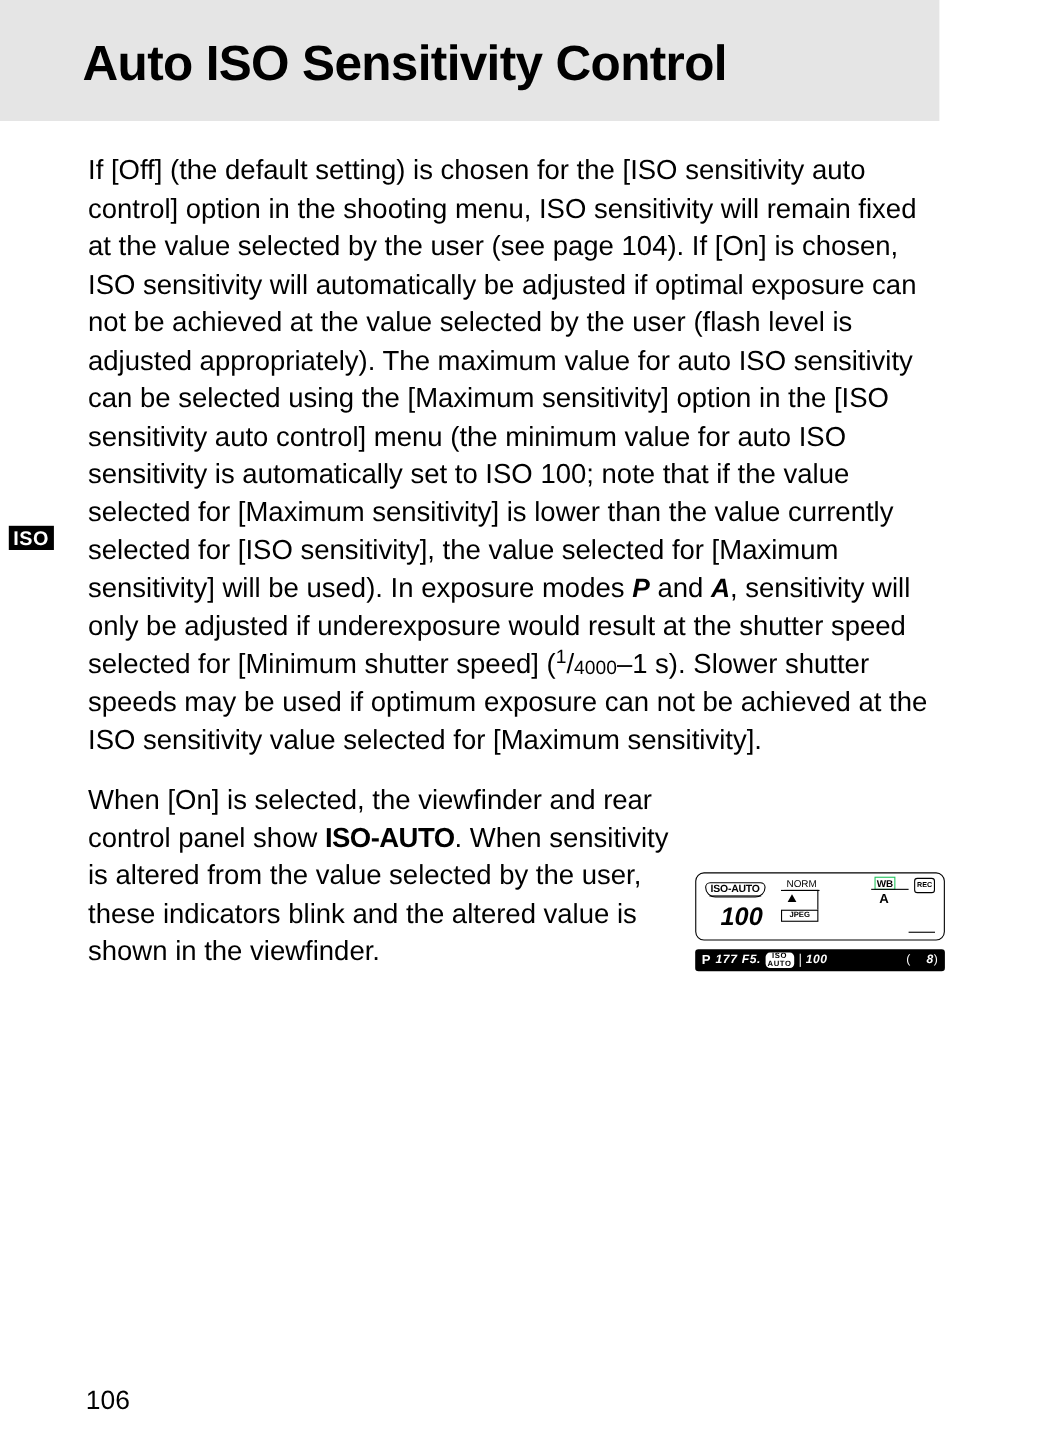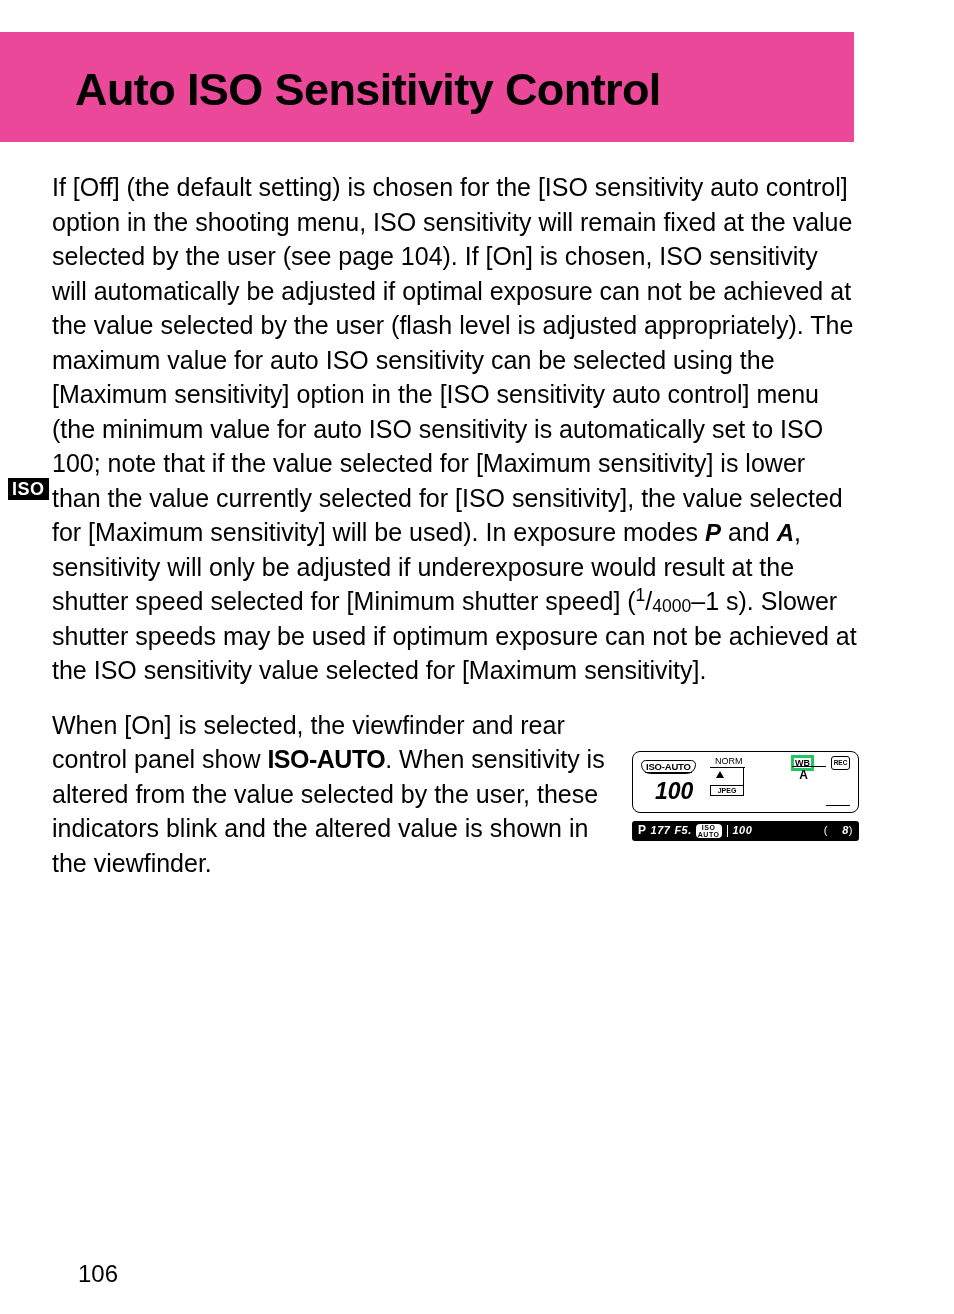--- a/index.html
+++ b/index.html
@@ -12,10 +12,9 @@
       color: #000;
     }
     .header-band {
-      background: #ec4899;
+      background: #e5e5e5;
       padding: 32px 12px 26px 75px;
       margin-right: 100px;
-      margin-top: 32px;
     }
     .page-title {
       font-size: 45px;

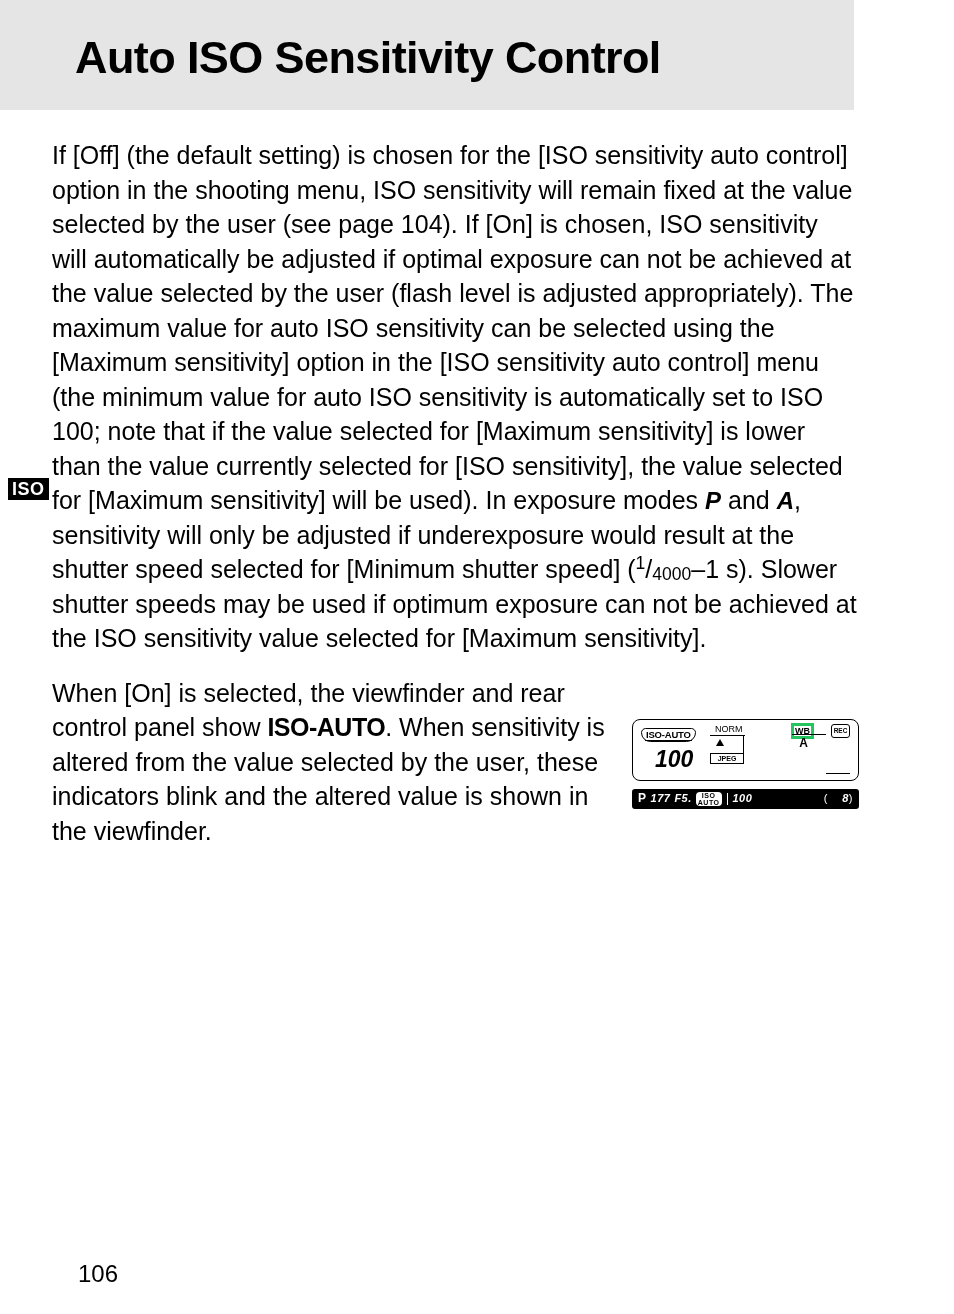--- a/index.html
+++ b/index.html
@@ -22,11 +22,10 @@
       letter-spacing: -0.6px;
     }
     .content {
-      padding: 28px 95px 0 36px;
+      padding: 28px 95px 0 80px;
       font-size: 25px;
       line-height: 1.38;
       font-weight: 400;
-      margin-left: 16px;
     }
     .iso-chip {
       position: absolute;

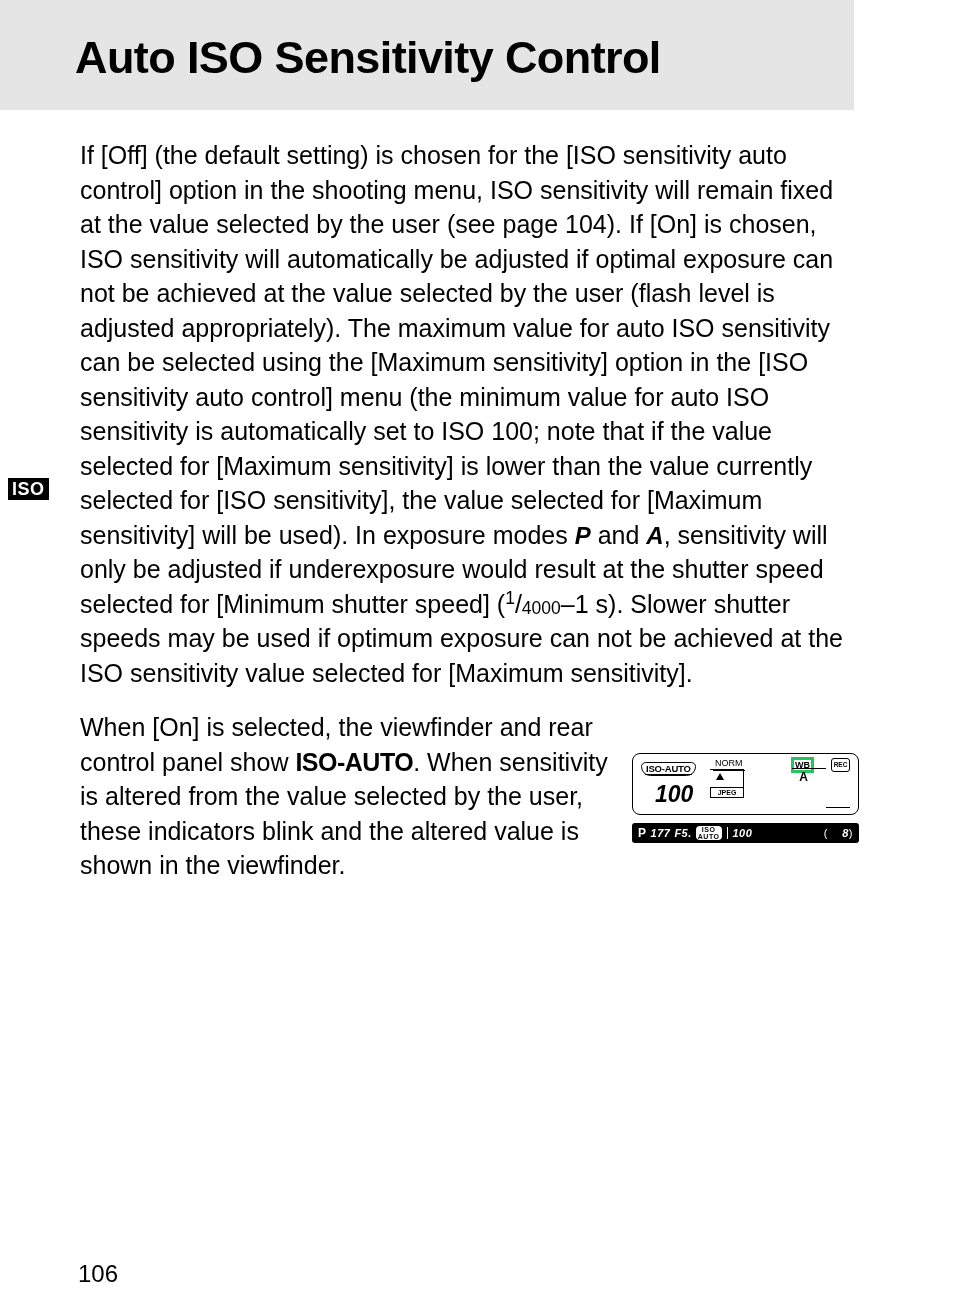--- a/index.html
+++ b/index.html
@@ -48,7 +48,7 @@
     .para2-row {
       display: flex;
       gap: 18px;
-      align-items: center;
+      align-items: flex-end;
       margin-top: 20px;
     }
     .para2-text { flex: 1; }

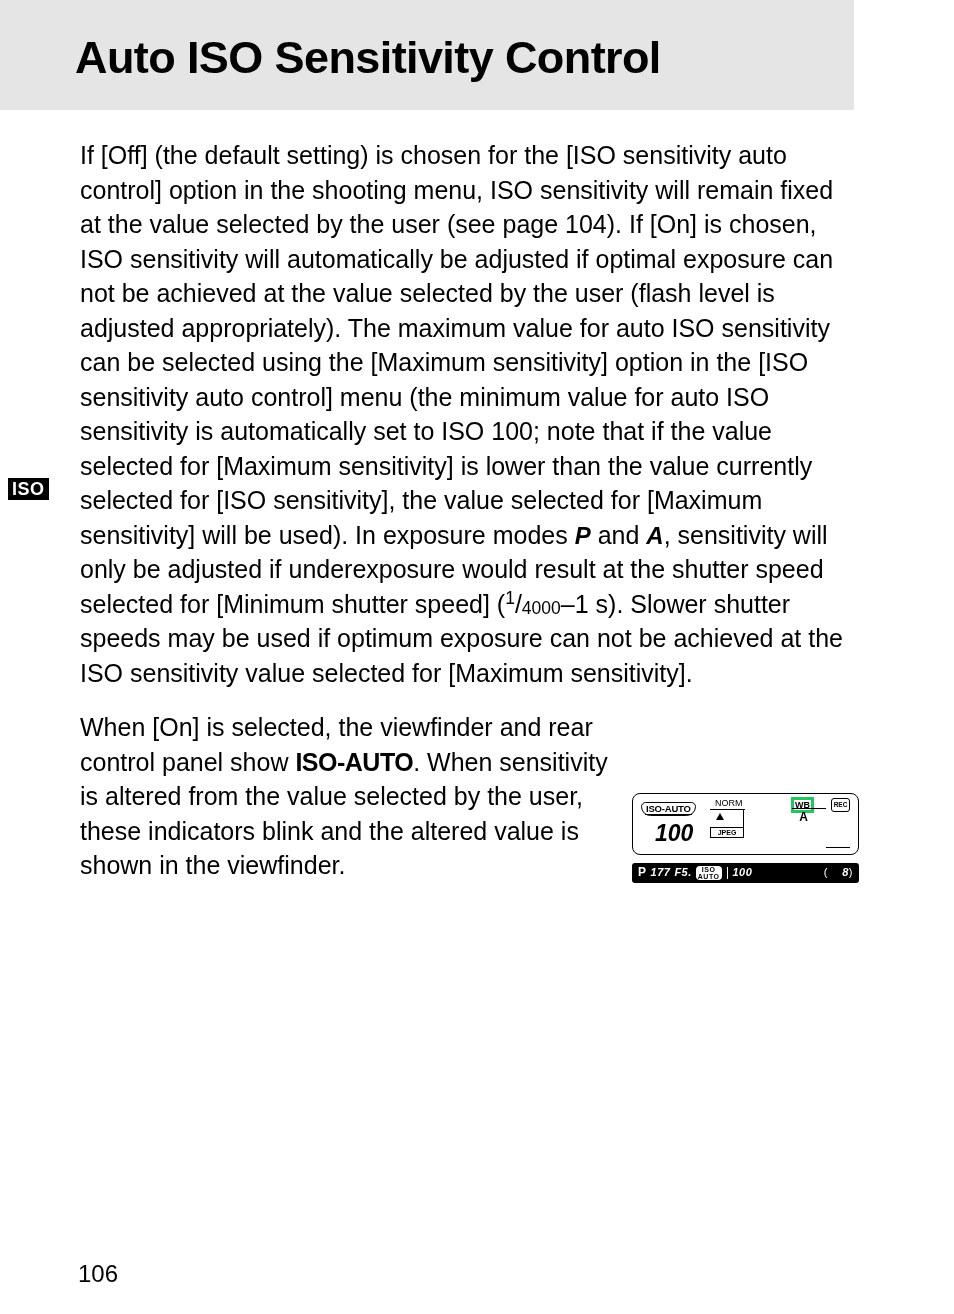--- a/index.html
+++ b/index.html
@@ -129,7 +129,7 @@
       position: absolute;
       right: 44px; top: 3px;
       font-size: 9px; font-weight: 900;
-      border: 3px solid #22c55e;
+      border: 1px solid #22c55e;
       padding: 0 1px;
       line-height: 10px;
     }

